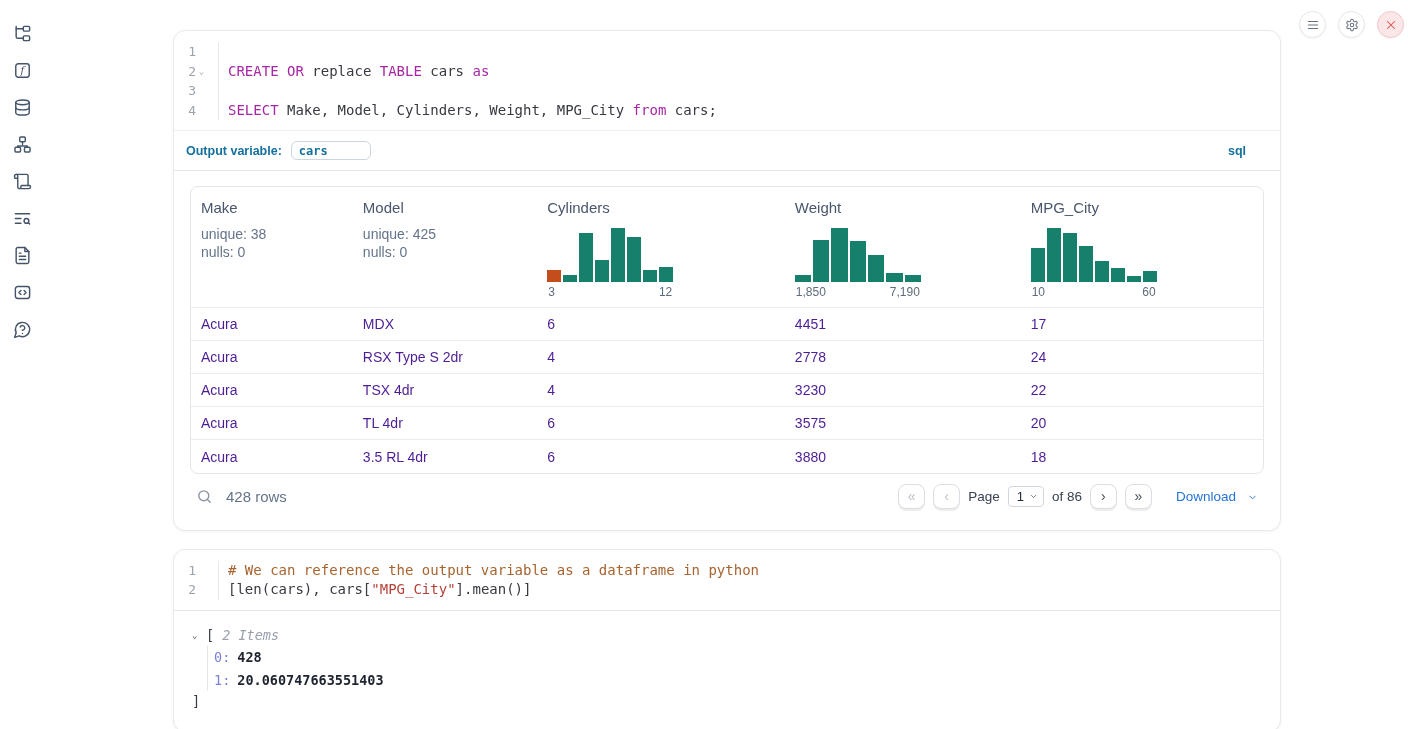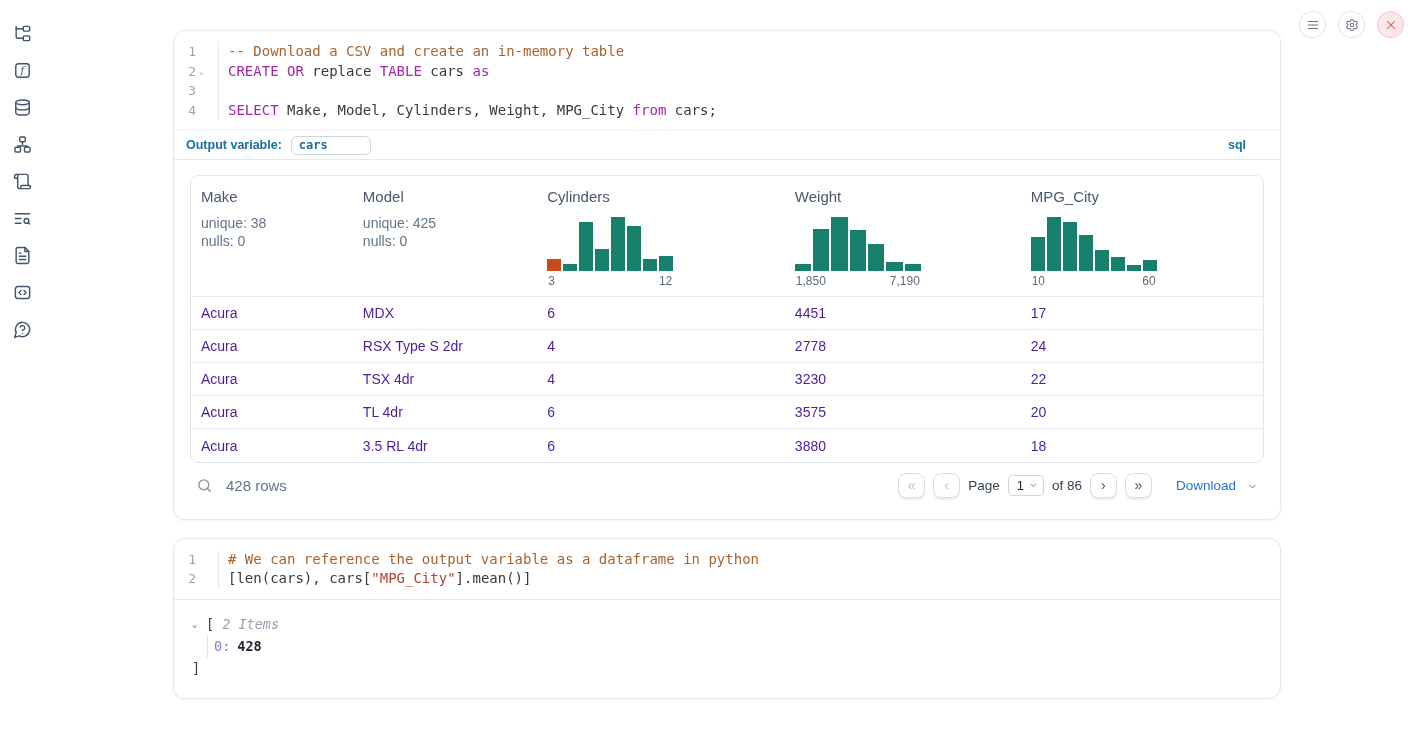--- a/index.html
+++ b/index.html
@@ -217,7 +217,6 @@
               <span class="lnum">1</span>
               <span class="spacer"></span>
             </span>
-            <span class="ctext"><span class="tk-c">-- Download a CSV and create an in-memory table</span></span>
           </div>
           <div class="code-line">
             <span class="gutter">

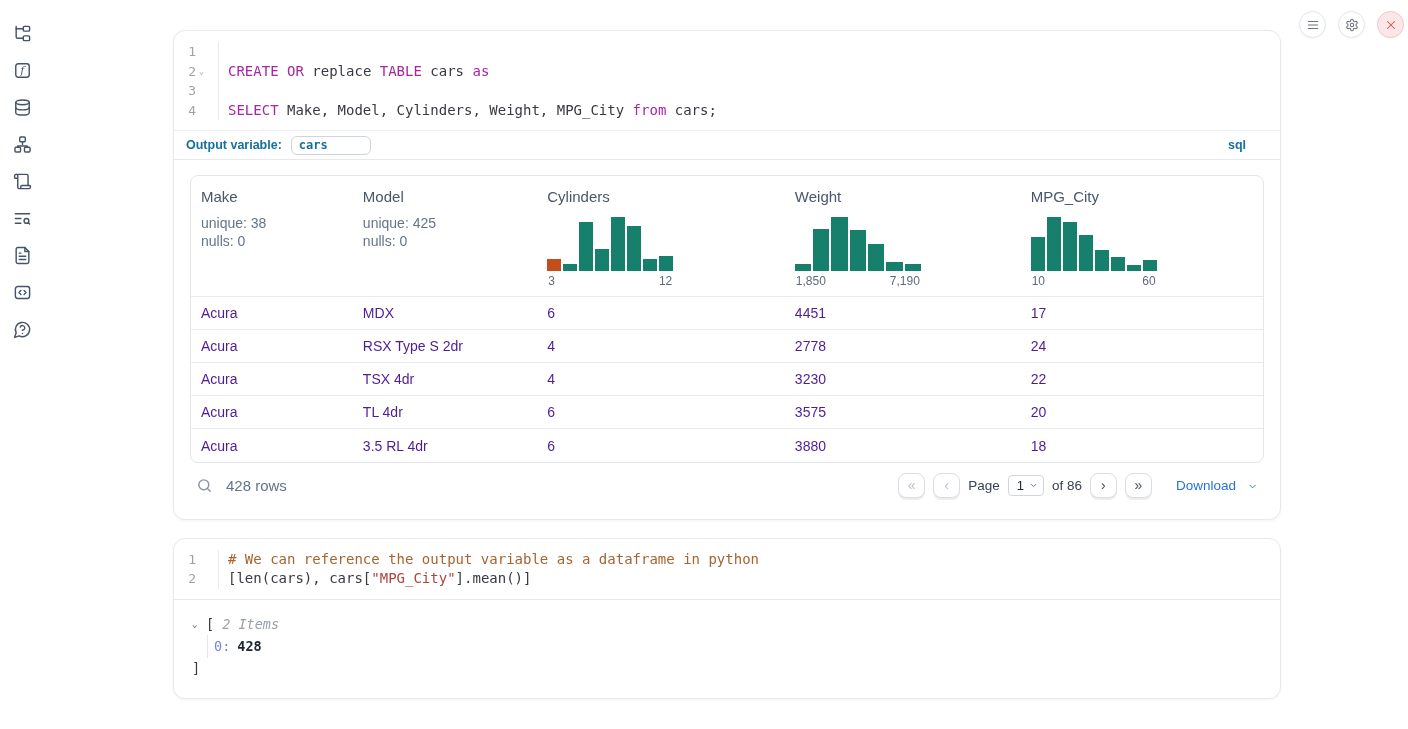--- a/index.html
+++ b/index.html
@@ -47,7 +47,7 @@
   .tk-p { color:var(--code-plain); }
 
   
-  .outvar-row { display:flex; align-items:center; height:30px; padding:10px 12px;
+  .outvar-row { display:flex; align-items:center; height:41px; padding:10px 12px;
     border-top:1px solid #eef0f3; border-bottom:1px solid #e5e8ec; }
   .outvar-label { font-size:12.5px; font-weight:700; color:var(--accent-blue); }
   .outvar-input { margin-left:9px; width:80px; height:19px; border:1px solid #cdd5dd;

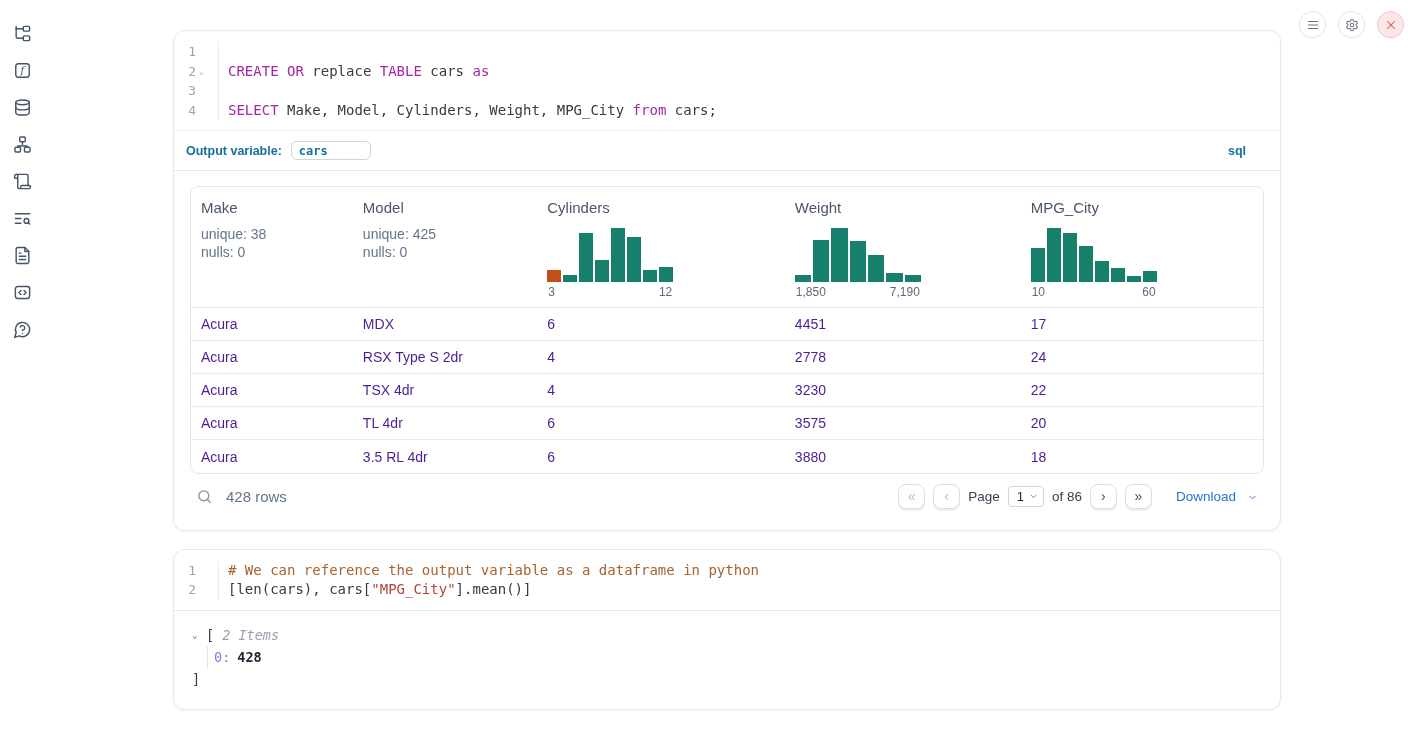--- a/index.html
+++ b/index.html
@@ -428,6 +428,7 @@
         </div>
         <div class="tree-body" id="tree-entries">
             <div class="tree-row"><span class="tkey">0:</span><span class="tval">428</span></div>
+            <div class="tree-row"><span class="tkey">1:</span><span class="tval">20.060747663551403</span></div>
           </div>
         <div class="tree-close tree-bracket">]</div>
       </div>

